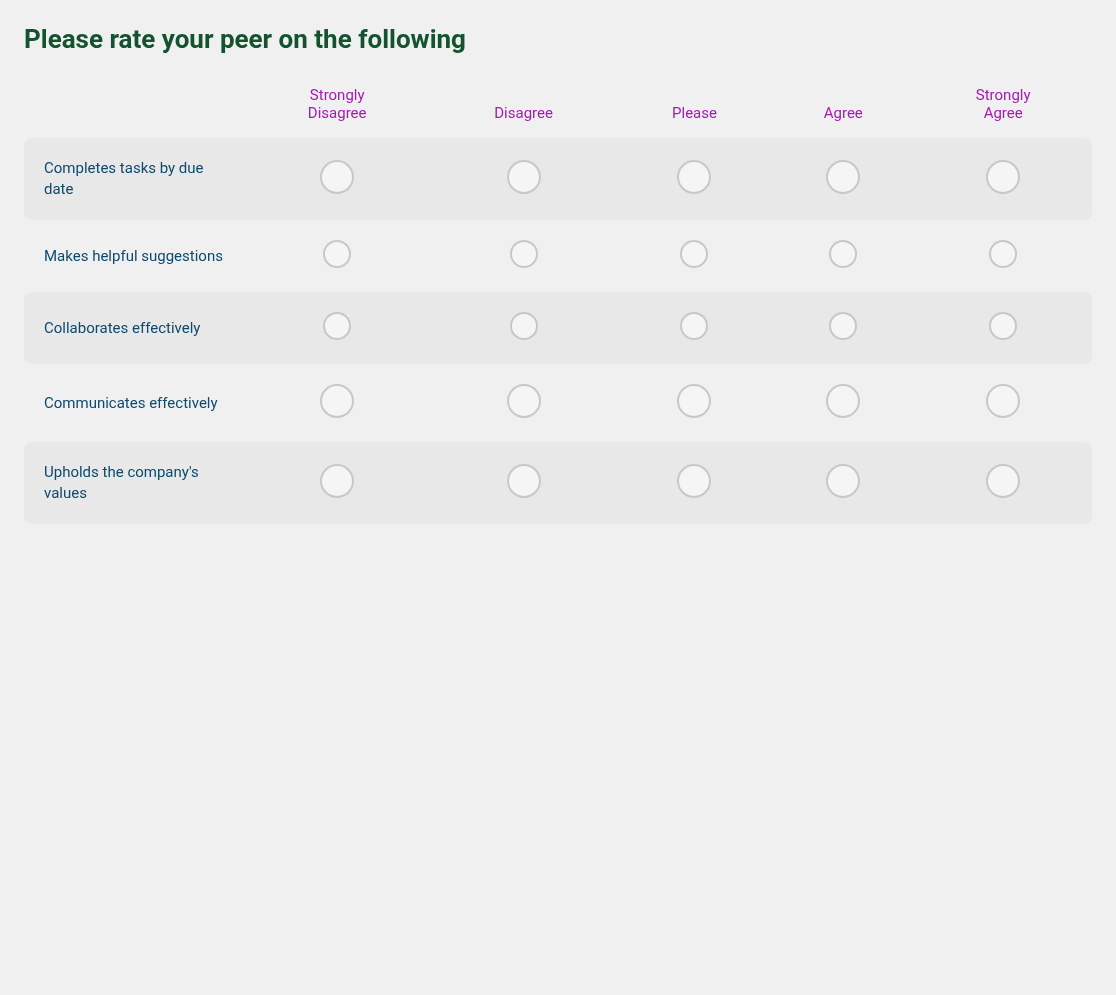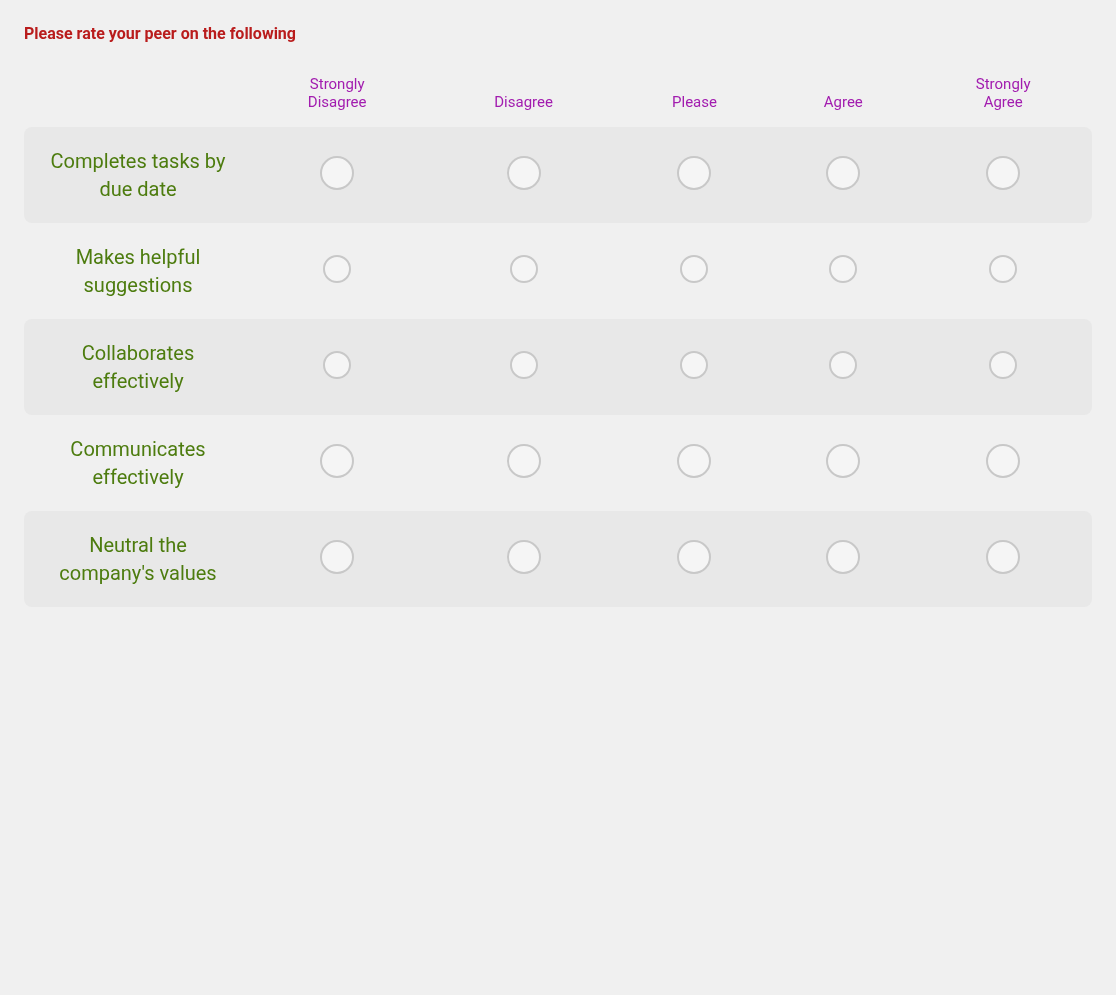--- a/index.html
+++ b/index.html
@@ -22,9 +22,9 @@
     }
 
     .survey-title {
-      font-size: 16px;
+      font-size: 26px;
       font-weight: 700;
-      color: #b91c1c;
+      color: #14532d;
       margin-bottom: 24px;
     }
 

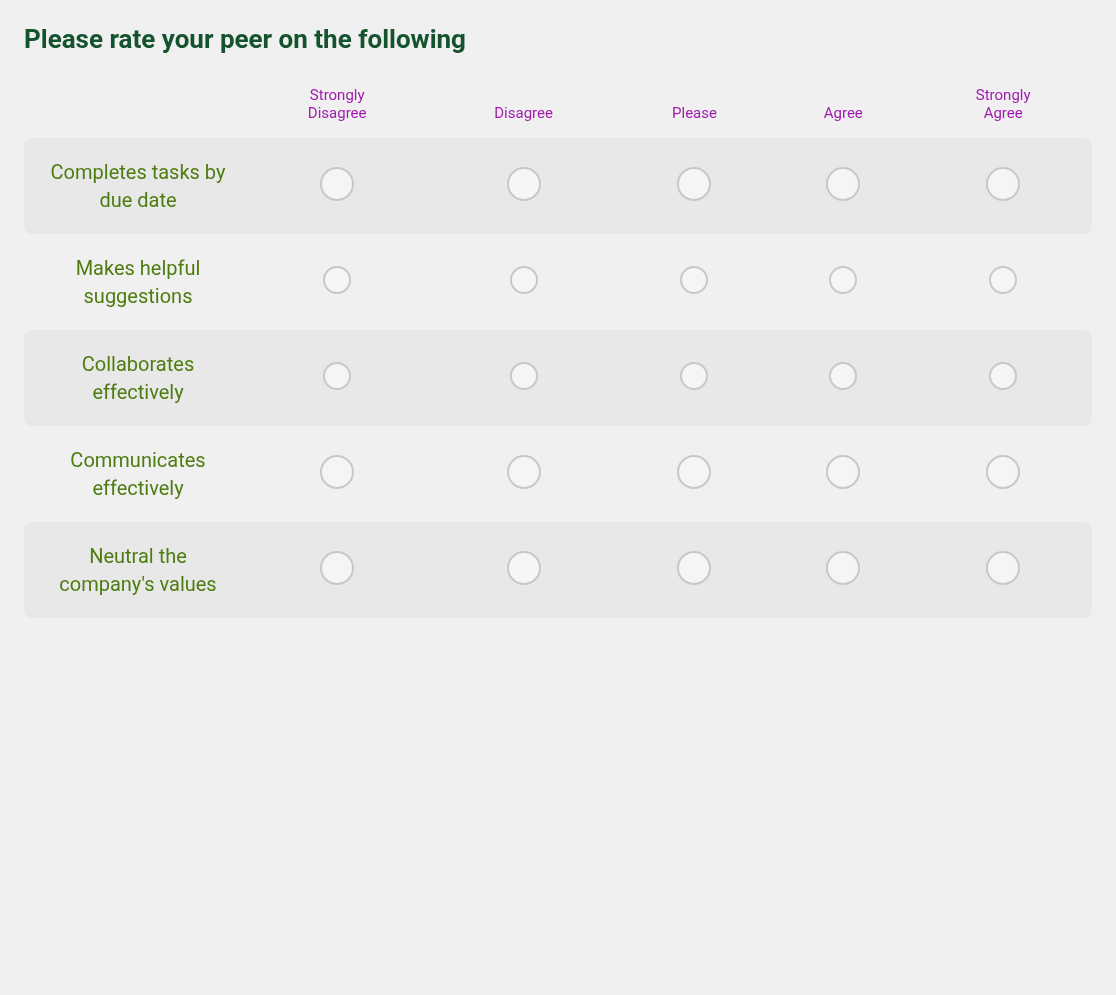--- a/index.html
+++ b/index.html
@@ -56,9 +56,9 @@
     }
 
     .data-row td.label-col {
-      text-align: center;
-      font-size: 20px;
-      color: #4d7c0f;
+      text-align: left;
+      font-size: 15px;
+      color: #0c4a6e;
       padding-left: 20px;
       line-height: 1.4;
       vertical-align: middle;

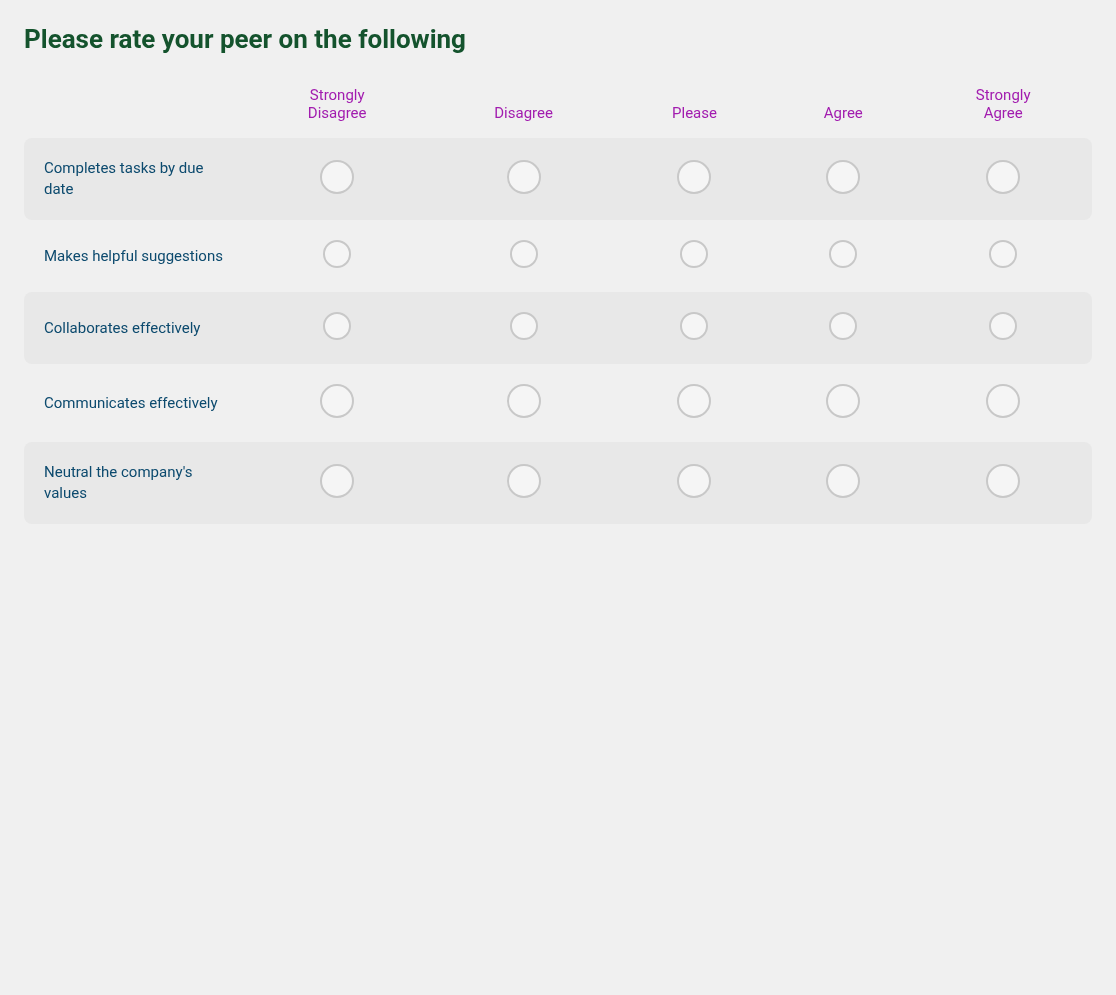--- a/index.html
+++ b/index.html
@@ -152,7 +152,7 @@
           <td><span class="radio-btn large"></span></td>
         </tr>
         <tr class="data-row">
-          <td class="label-col">Neutral the company's values</td>
+          <td class="label-col">Upholds the company's values</td>
           <td><span class="radio-btn large"></span></td>
           <td><span class="radio-btn large"></span></td>
           <td><span class="radio-btn large"></span></td>

